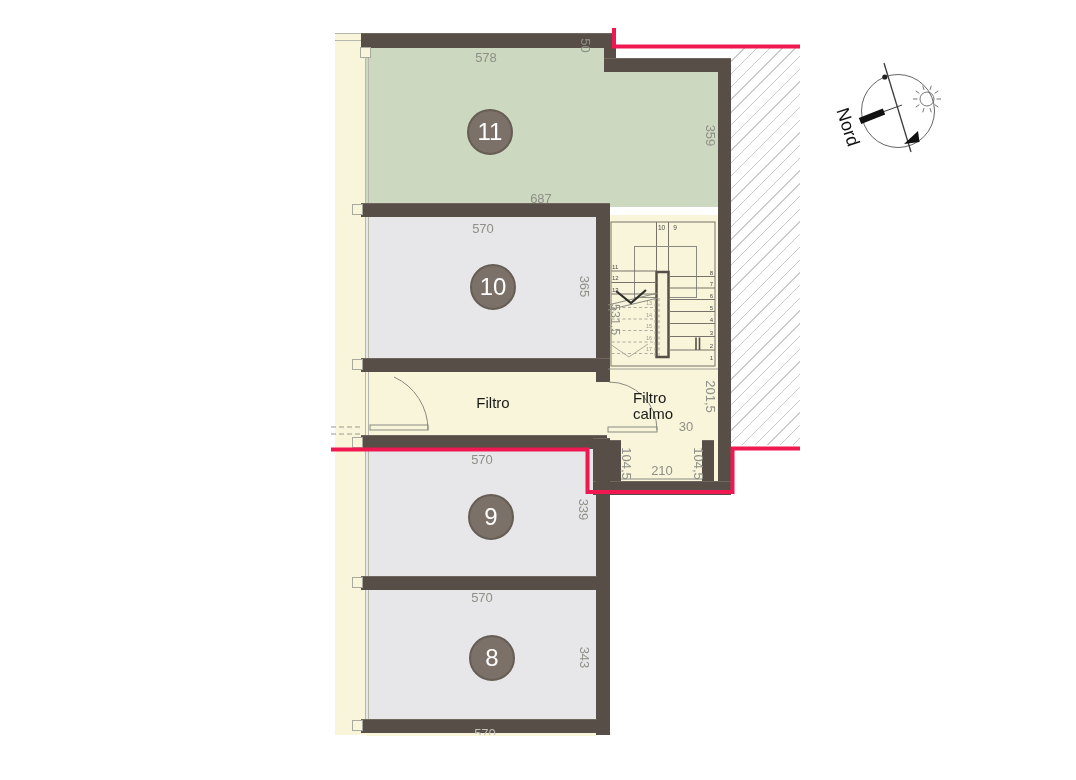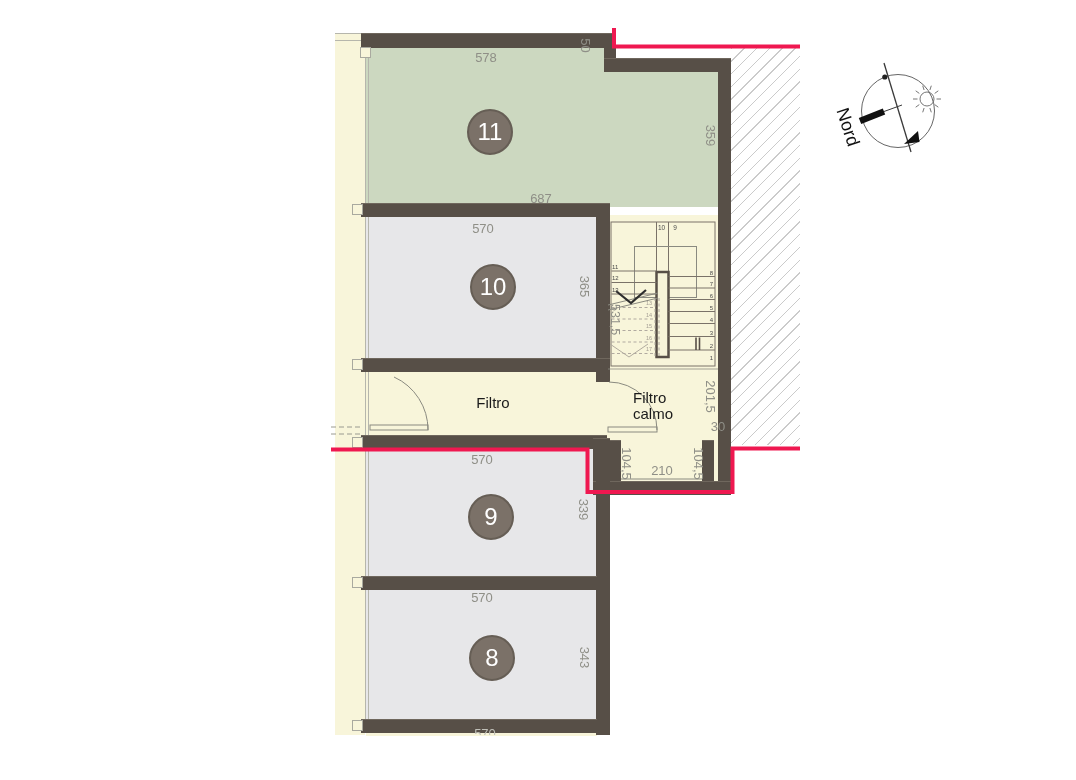--- a/index.html
+++ b/index.html
@@ -181,7 +181,7 @@
   <div class="dim" style="left:433px;top:221px;width:100px;">570</div>
   <div class="dim rot" style="left:571px;top:279px;width:26px;">365</div>
   <div class="dim rot" style="left:691px;top:389px;width:38px;">201,5</div>
-  <div class="dim" style="left:706px;top:419px;width:24px;">30</div>
+  <div class="dim" style="left:674px;top:419px;width:24px;">30</div>
   <div class="dim rot" style="left:605px;top:456px;width:42px;">104,5</div>
   <div class="dim" style="left:637px;top:463px;width:50px;">210</div>
   <div class="dim rot" style="left:677px;top:456px;width:42px;">104,5</div>

